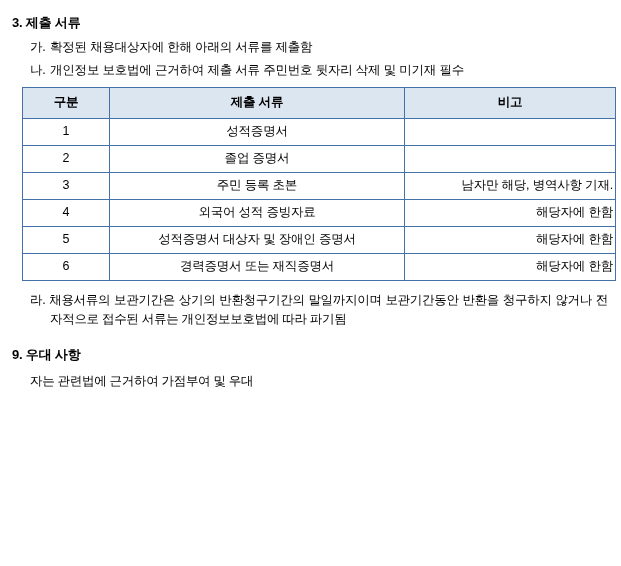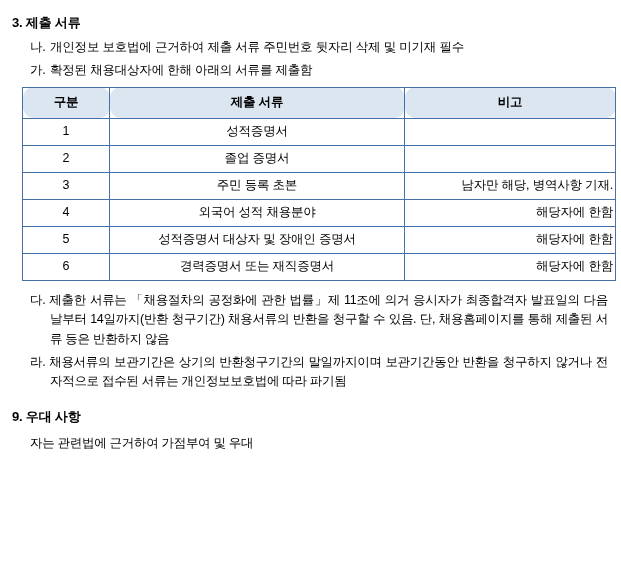--- a/index.html
+++ b/index.html
@@ -103,10 +103,10 @@
   <div class="sec-title">3. 제출 서류</div>
 
   <div class="lvl2">
-    <span class="mark">나.</span><span>개인정보 보호법에 근거하여 제출 서류 주민번호 뒷자리 삭제 및 미기재 필수</span>
+    <span class="mark">가.</span><span>확정된 채용대상자에 한해 아래의 서류를 제출함</span>
   </div>
   <div class="lvl2">
-    <span class="mark">가.</span><span>확정된 채용대상자에 한해 아래의 서류를 제출함</span>
+    <span class="mark">나.</span><span>개인정보 보호법에 근거하여 제출 서류 주민번호 뒷자리 삭제 및 미기재 필수</span>
   </div>
 
   <table class="docs">

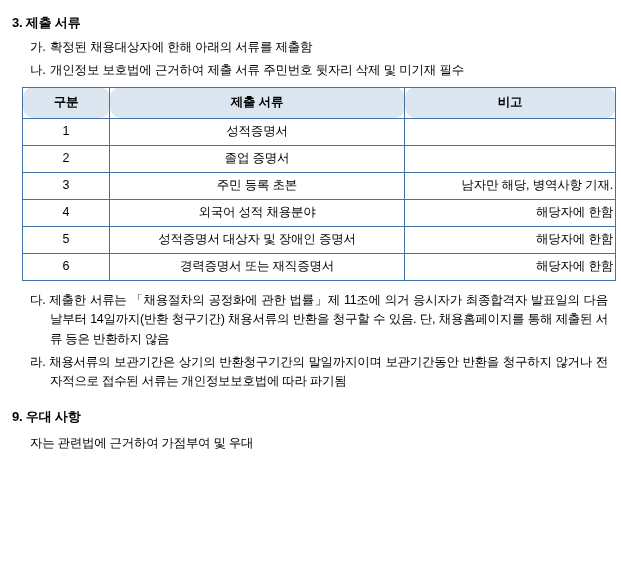--- a/index.html
+++ b/index.html
@@ -68,7 +68,6 @@
     background: #dce6f1;
     font-weight: bold;
     padding: 6px 2px 7px 2px;
-    border-radius: 11px;
   }
   table.docs td.c0 { width: 82px; }
   table.docs td.c1 { width: 290px; }

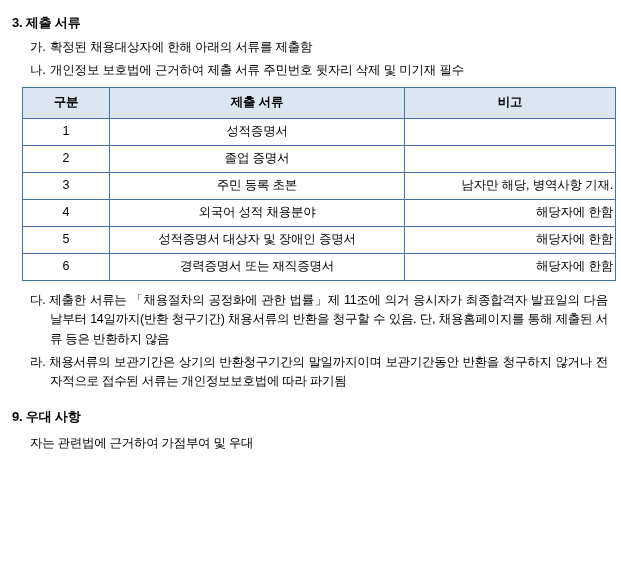--- a/index.html
+++ b/index.html
@@ -134,7 +134,7 @@
       </tr>
       <tr>
         <td class="c0">4</td>
-        <td class="c1">외국어 성적 채용분야</td>
+        <td class="c1">외국어 성적 증빙자료</td>
         <td class="c2">해당자에 한함</td>
       </tr>
       <tr>

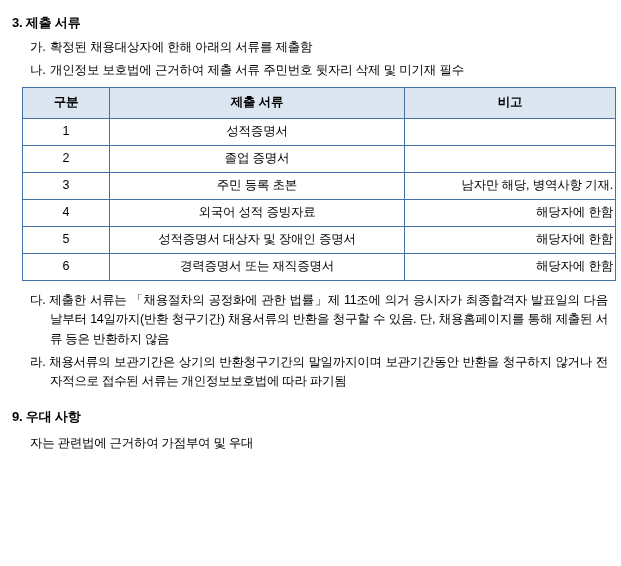--- a/index.html
+++ b/index.html
@@ -150,9 +150,6 @@
     </tbody>
   </table>
 
-  <div class="hang">
-    <span class="body"><span>다.</span> <span>제출한 서류는 「채용절차의 공정화에 관한 법률」제 11조에 의거 응시자가 최종합격자 발표일의 다음날부터 14일까지(반환 청구기간) 채용서류의 반환을 청구할 수 있음. 단, 채용홈페이지를 통해 제출된 서류 등은 반환하지 않음</span></span>
-  </div>
 
   <div class="hang">
     <span class="body"><span>라.</span> <span>채용서류의 보관기간은 상기의 반환청구기간의 말일까지이며 보관기간동안 반환을 청구하지 않거나 전자적으로 접수된 서류는 개인정보보호법에 따라 파기됨</span></span>

